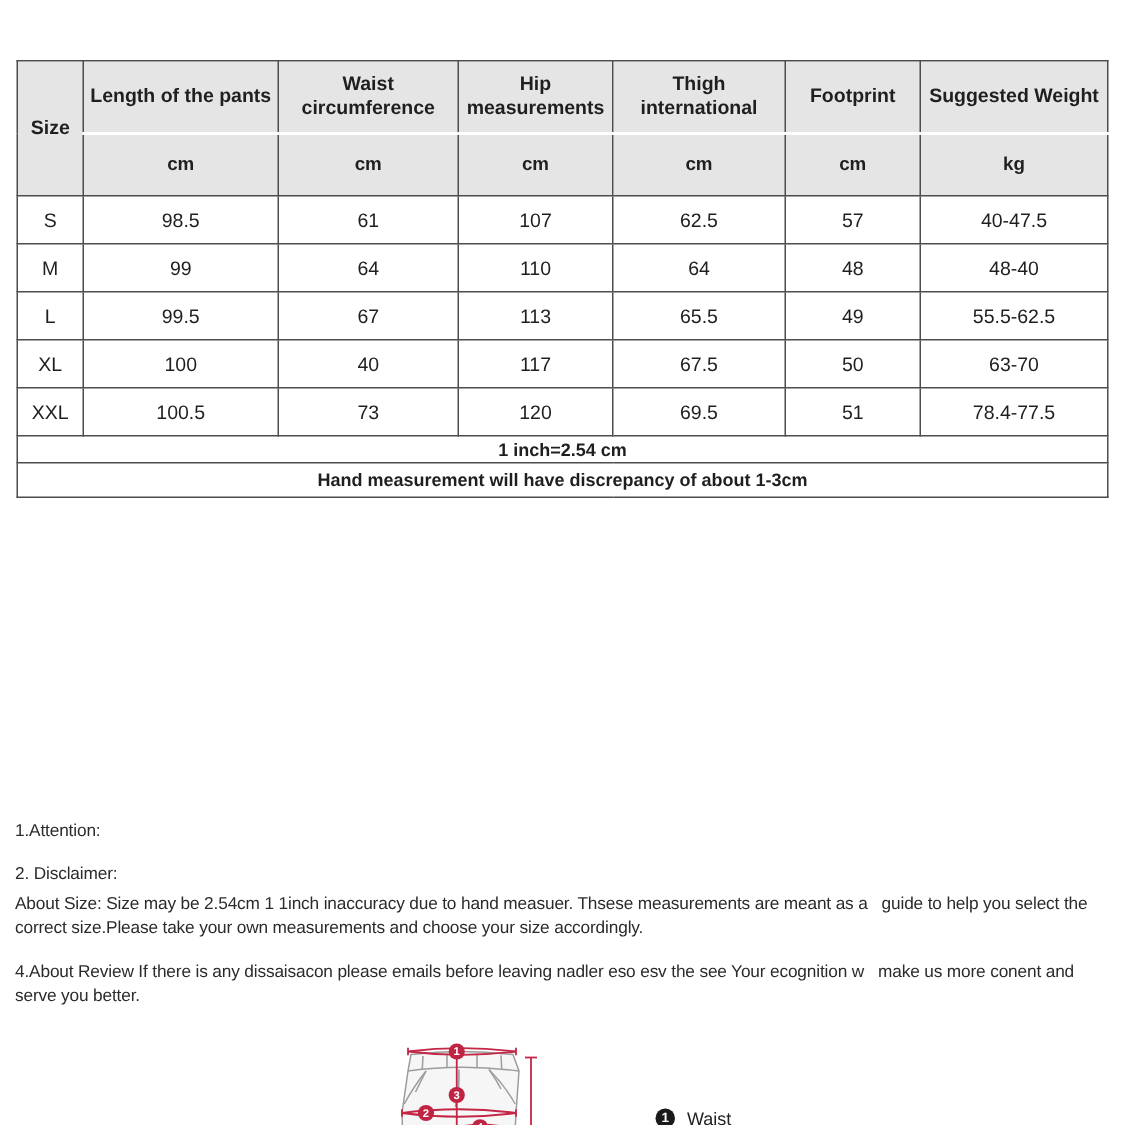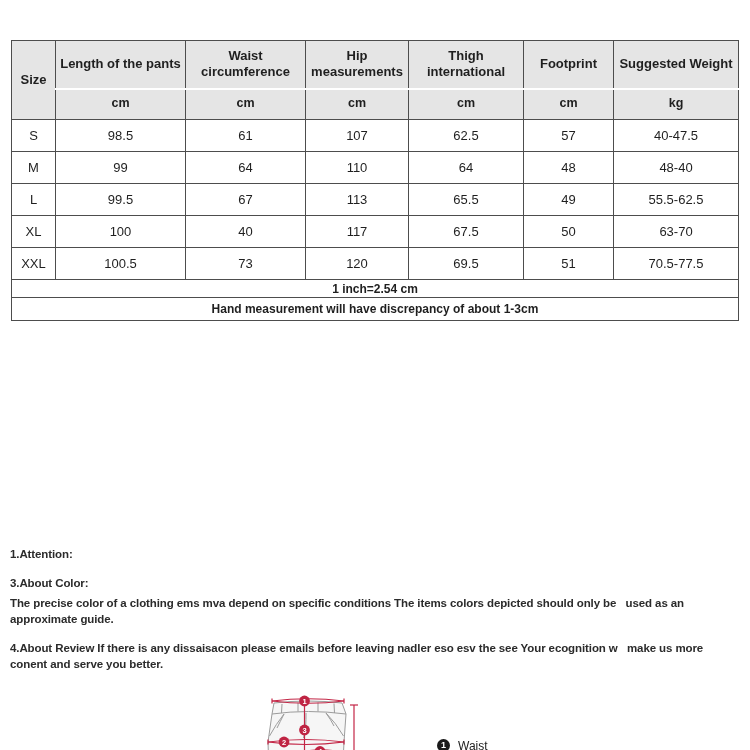--- a/index.html
+++ b/index.html
@@ -19,7 +19,7 @@
   .size-table th.unit{border-top:2px solid #ffffff;font-size:12.5px;}
   .size-table td{background:#ffffff;font-weight:normal;}
   tr.r-head{height:48px;}
-  tr.r-unit{height:31px;}
+  tr.r-unit{height:42px;}
   tr.r-data{height:32px;}
   tr.r-note1{height:18px;}
   tr.r-note2{height:23px;}

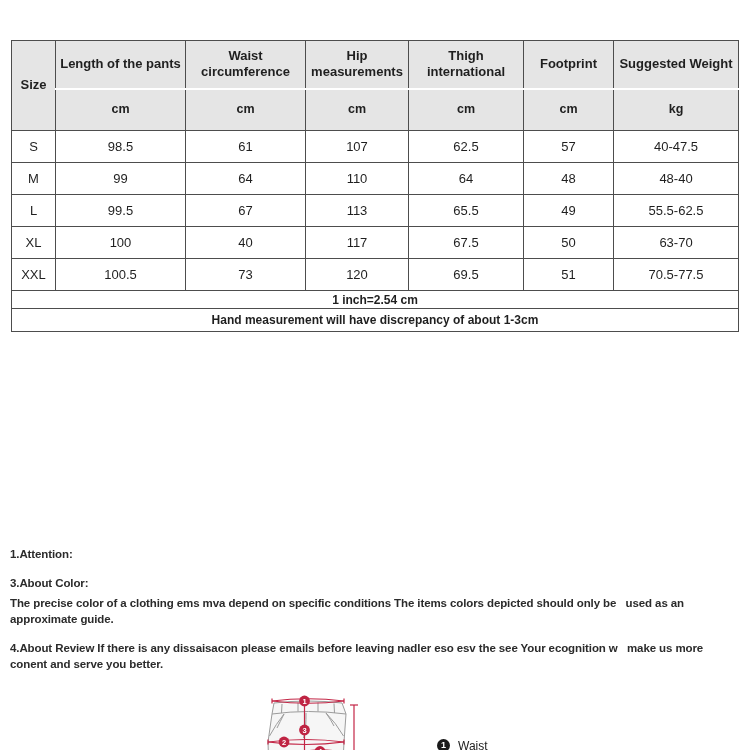--- a/index.html
+++ b/index.html
@@ -119,7 +119,7 @@
           <td>120</td>
           <td>69.5</td>
           <td>51</td>
-          <td>70.5-77.5</td>
+          <td>78.4-77.5</td>
         </tr>
 
         <tr class="r-note1">

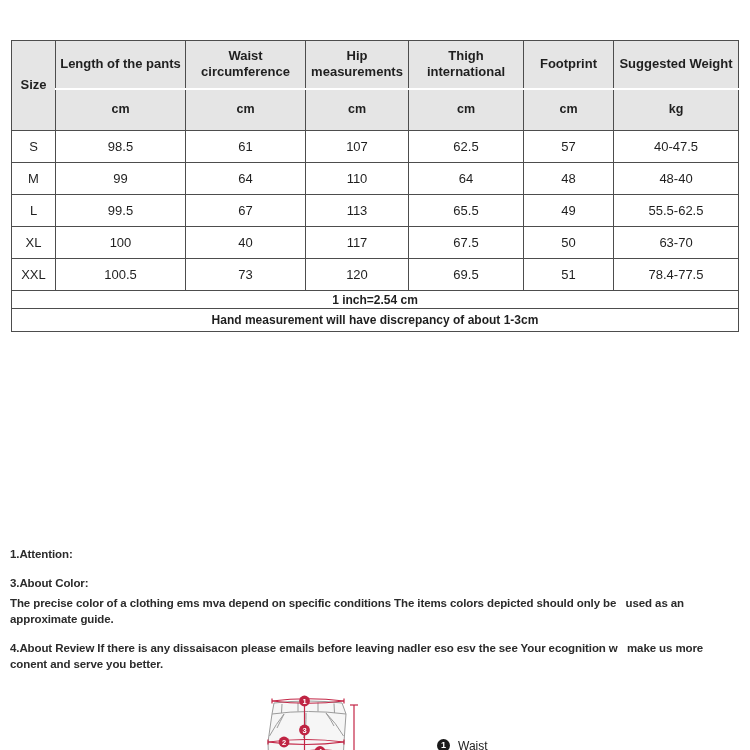--- a/index.html
+++ b/index.html
@@ -37,7 +37,7 @@
   
   .footer-notes{position:absolute;left:10px;top:546px;width:733px;
     font-size:11.5px;line-height:16px;letter-spacing:-0.1px;color:#2b2b2b;}
-  .note-sec{margin:0 0 13px 0;font-weight:bold;}
+  .note-sec{margin:0 0 13px 0;}
   .note-head{margin:0 0 4px 0;}
   .note-body{margin:0;white-space:pre-wrap;}
 </style>

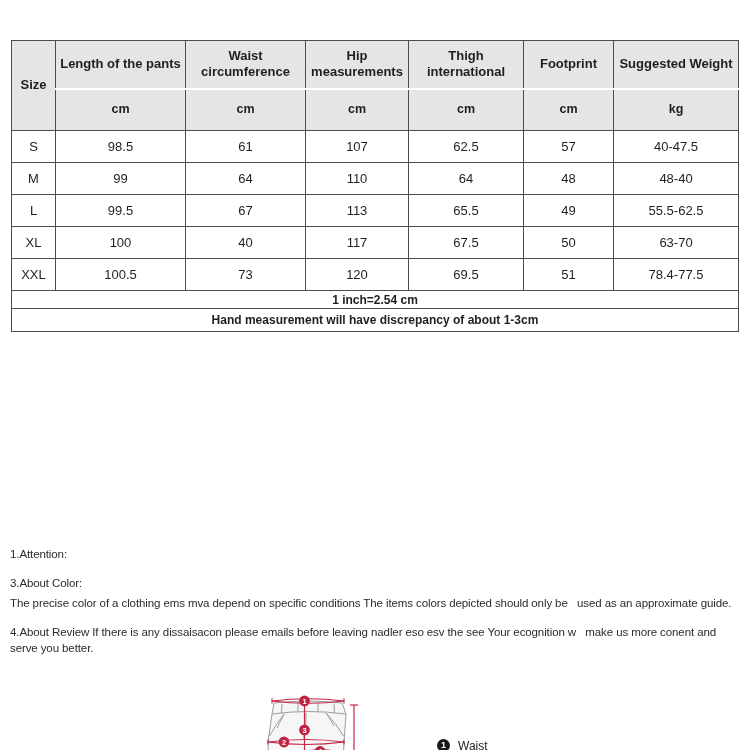--- a/index.html
+++ b/index.html
@@ -198,6 +198,10 @@
       <p class="note-head">1.Attention:</p>
     </div>
     <div class="note-sec">
+      <p class="note-head">2. Disclaimer:</p>
+      <p class="note-body">About Size: Size may be 2.54cm 1 1inch inaccuracy due to hand measuer. Thsese measurements are meant as a   guide to help you select the correct size.Please take your own measurements and choose your size accordingly.</p>
+    </div>
+    <div class="note-sec">
       <p class="note-head">3.About Color:</p>
       <p class="note-body">The precise color of a clothing ems mva depend on specific conditions The items colors depicted should only be   used as an approximate guide.</p>
     </div>

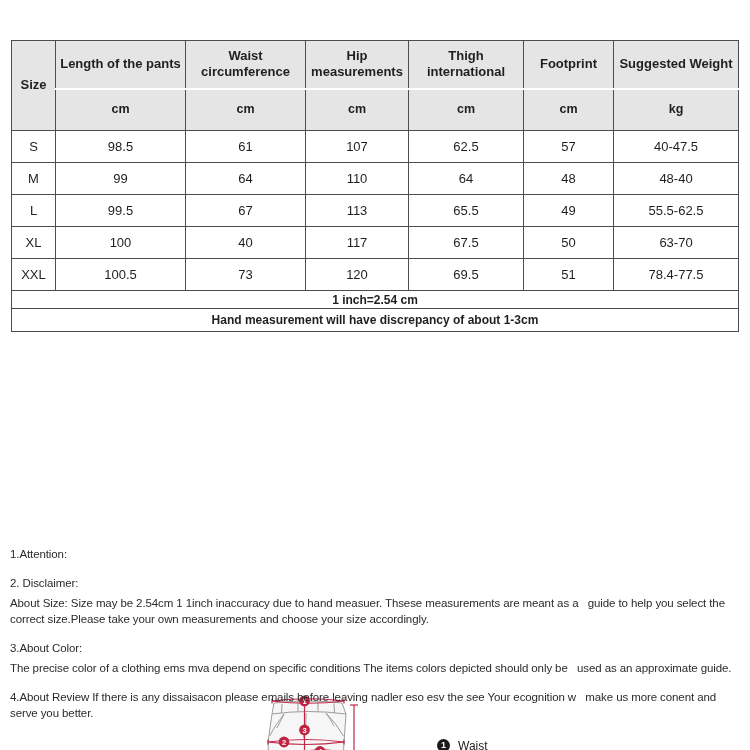--- a/index.html
+++ b/index.html
@@ -202,10 +202,6 @@
       <p class="note-body">About Size: Size may be 2.54cm 1 1inch inaccuracy due to hand measuer. Thsese measurements are meant as a   guide to help you select the correct size.Please take your own measurements and choose your size accordingly.</p>
     </div>
     <div class="note-sec">
-      <p class="note-head">3.About Color:</p>
-      <p class="note-body">The precise color of a clothing ems mva depend on specific conditions The items colors depicted should only be   used as an approximate guide.</p>
-    </div>
-    <div class="note-sec">
       <p class="note-body">4.About Review If there is any dissaisacon please emails before leaving nadler eso esv the see Your ecognition w   make us more conent and serve you better.</p>
     </div>
   </div>

